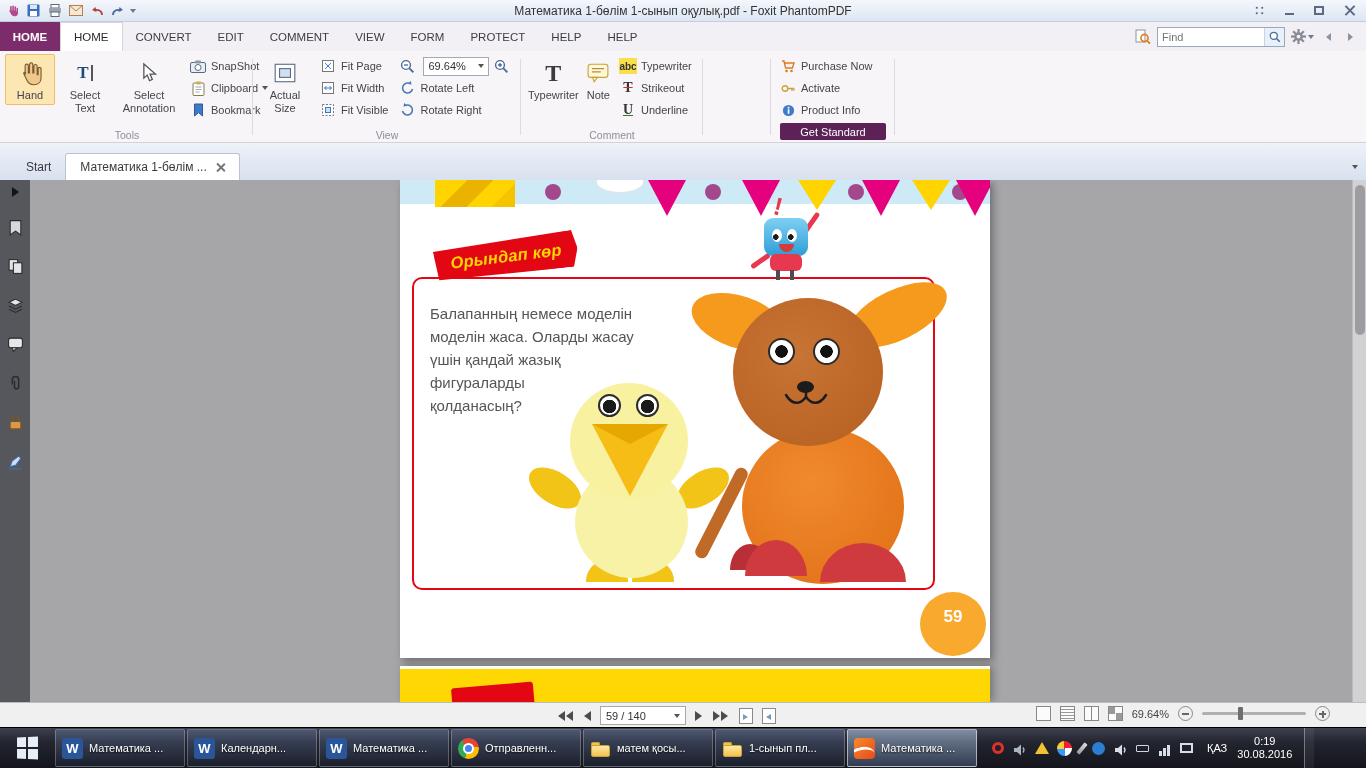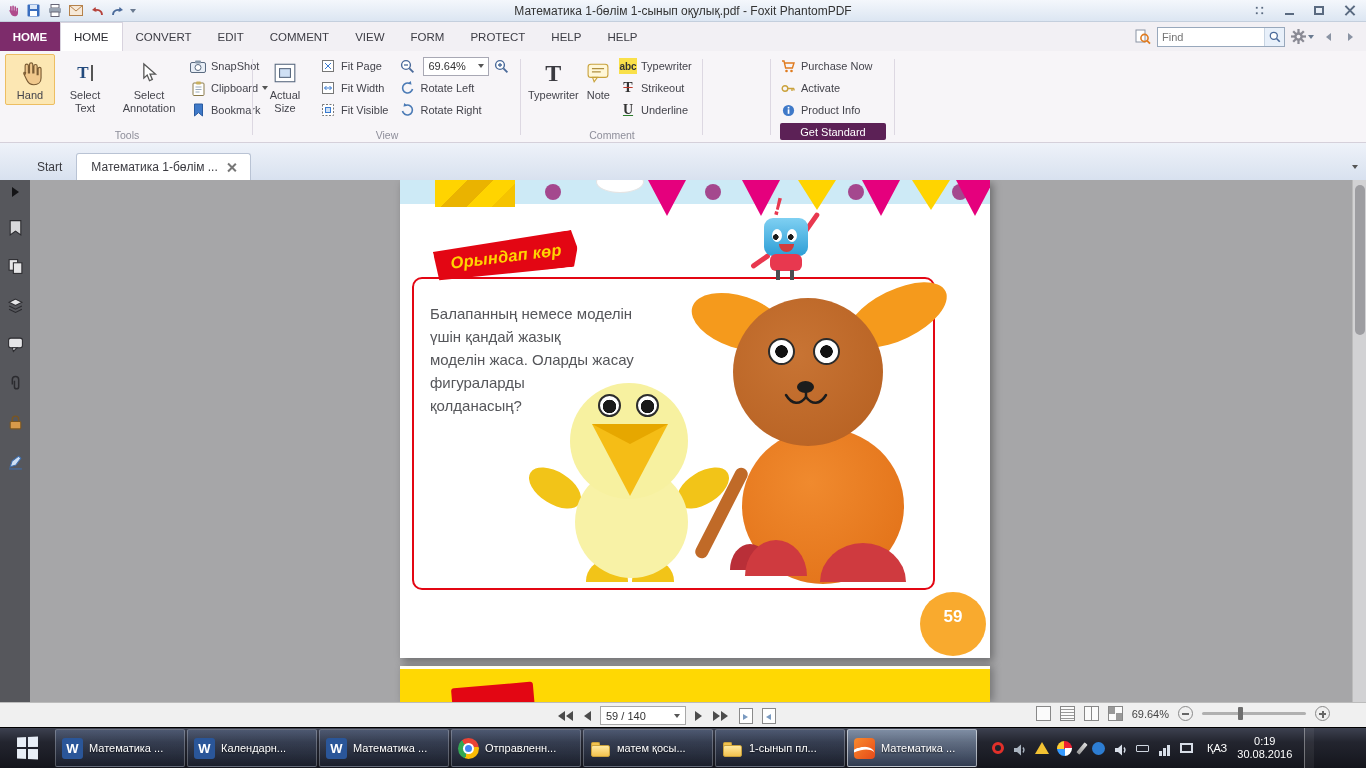--- a/index.html
+++ b/index.html
@@ -66,7 +66,7 @@
   .w50{width:50px}.w62{width:62px}.w44{width:44px}
 
   
-  #doctabs{position:absolute;left:0;top:143px;width:1366px;height:37px;background:linear-gradient(#eef2f9,#d8e1ef);display:flex;align-items:flex-end;padding-left:23px;z-index:27}
+  #doctabs{position:absolute;left:0;top:143px;width:1366px;height:37px;background:linear-gradient(#eef2f9,#d8e1ef);display:flex;align-items:flex-end;padding-left:12px;z-index:27}
   .dtab{height:27px;display:flex;align-items:center;padding:0 14px;font-size:12px;color:#3a3a40;gap:9px}
   .dtab.active{background:#fff;border:1px solid #b9c3d4;border-bottom:none;border-radius:3px 3px 0 0}
   .xicon{position:relative;width:9px;height:9px}

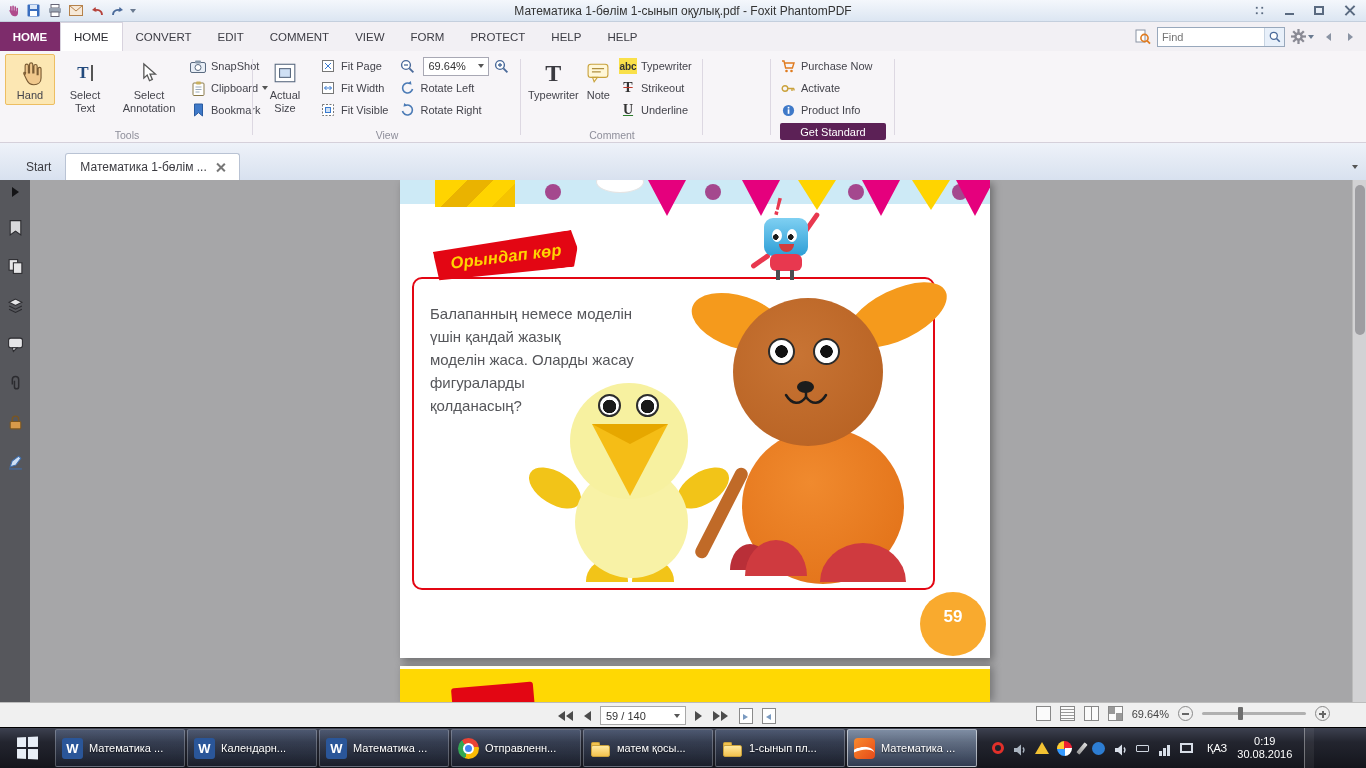--- a/index.html
+++ b/index.html
@@ -609,8 +609,8 @@
 
       <div class="task">
         <div>Балапанның немесе моделін</div>
+        <div>моделін жаса. Оларды жасау</div>
         <div>үшін қандай жазық</div>
-        <div>моделін жаса. Оларды жасау</div>
         <div>фигураларды</div>
         <div>қолданасың?</div>
       </div>

